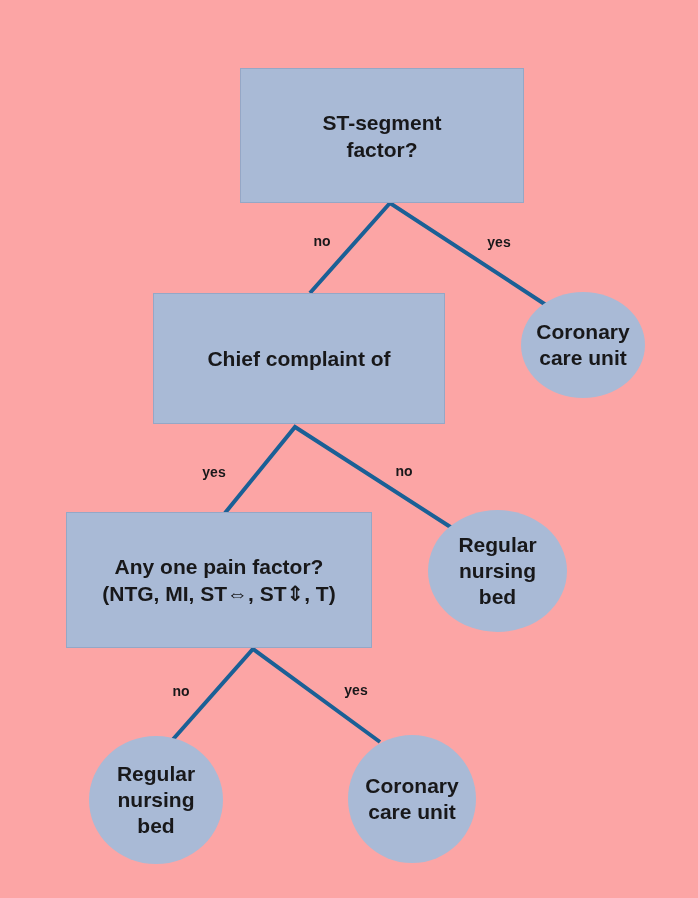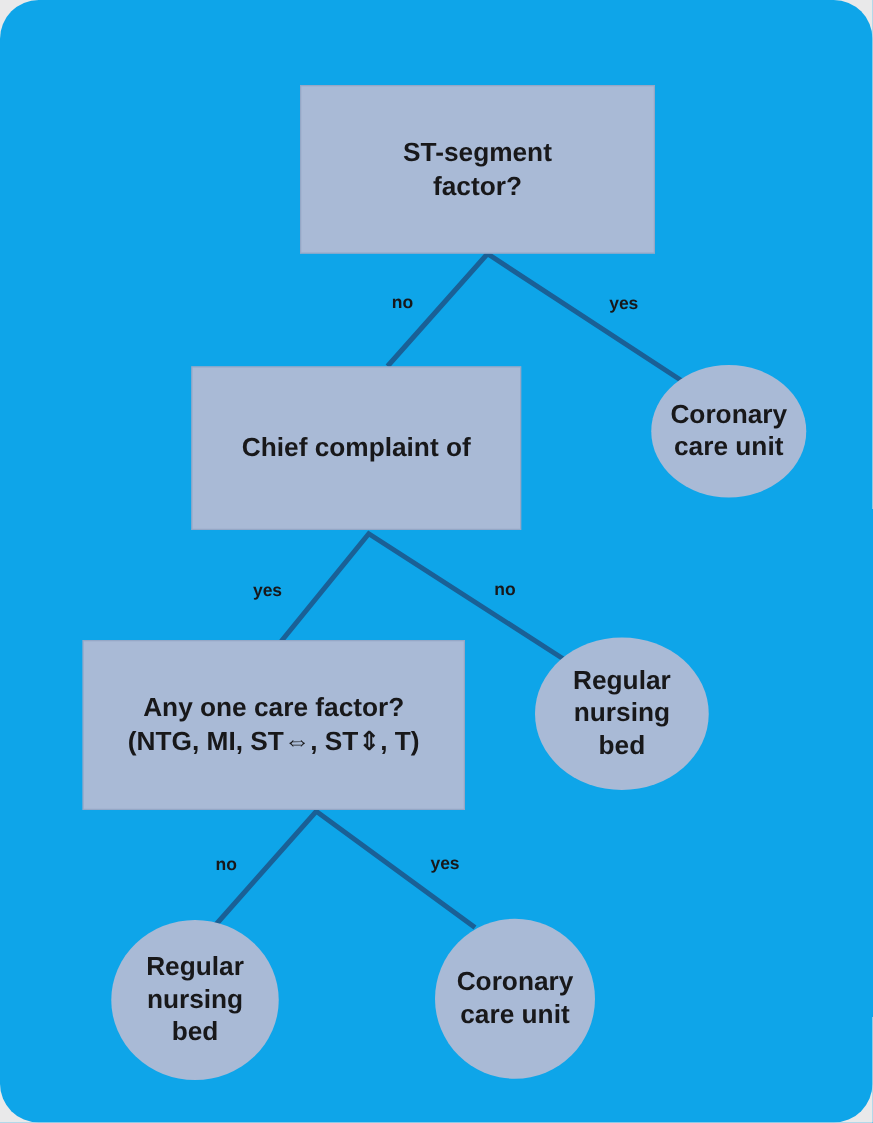--- a/index.html
+++ b/index.html
@@ -12,9 +12,8 @@
     position: relative;
     width: 698px;
     height: 898px;
-    background: #0ea5e9;
+    background: #fca5a5;
     overflow: hidden;
-    border-radius: 31px;
   }
   svg.edges {
     position: absolute;

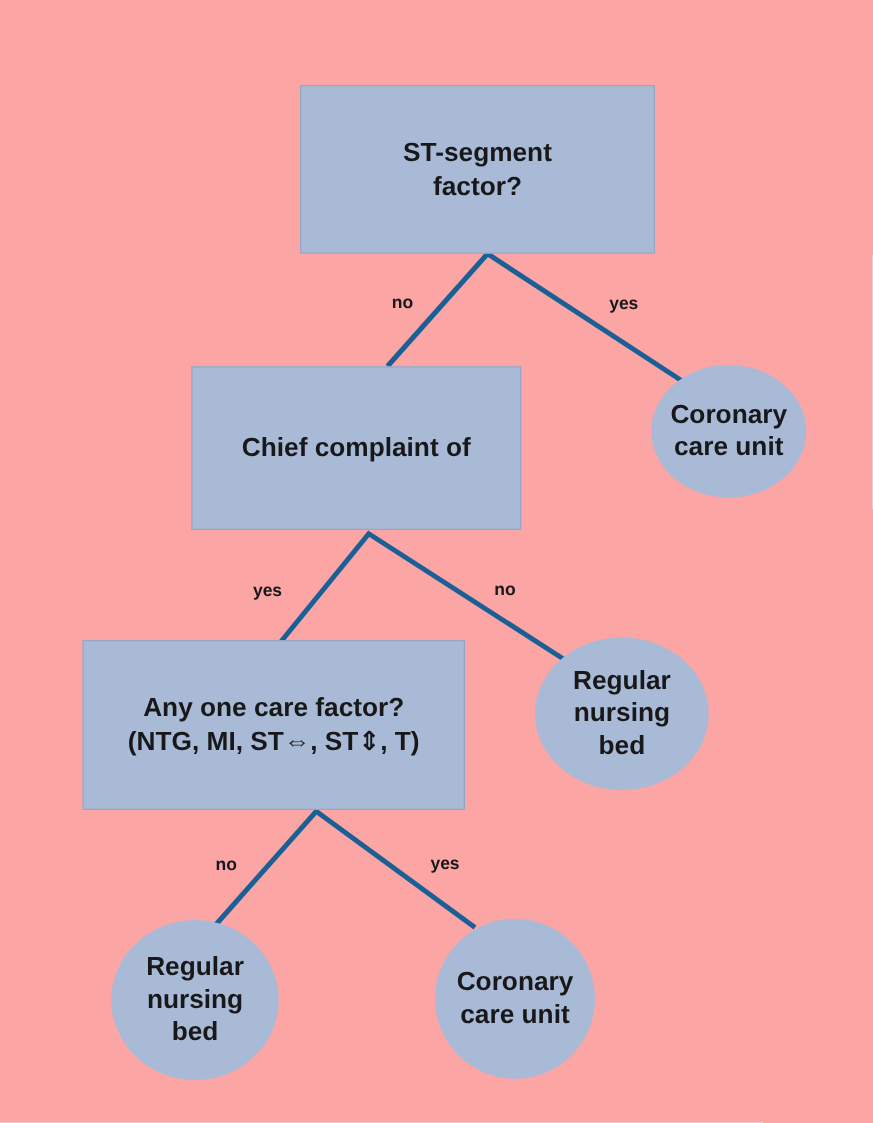--- a/index.html
+++ b/index.html
@@ -59,7 +59,7 @@
 
   
   #box-st       { left: 240px; top:  68px; width: 284px; height: 135px; }
-  #box-chief    { left: 153px; top: 293px; width: 264px; height: 131px; }
+  #box-chief    { left: 153px; top: 293px; width: 292px; height: 131px; }
   #box-factor   { left:  66px; top: 512px; width: 306px; height: 136px; }
   #circle-ccu1  { left: 521px; top: 292px; width: 124px; height: 106px; }
   #circle-rnb1  { left: 428px; top: 510px; width: 139px; height: 122px; }

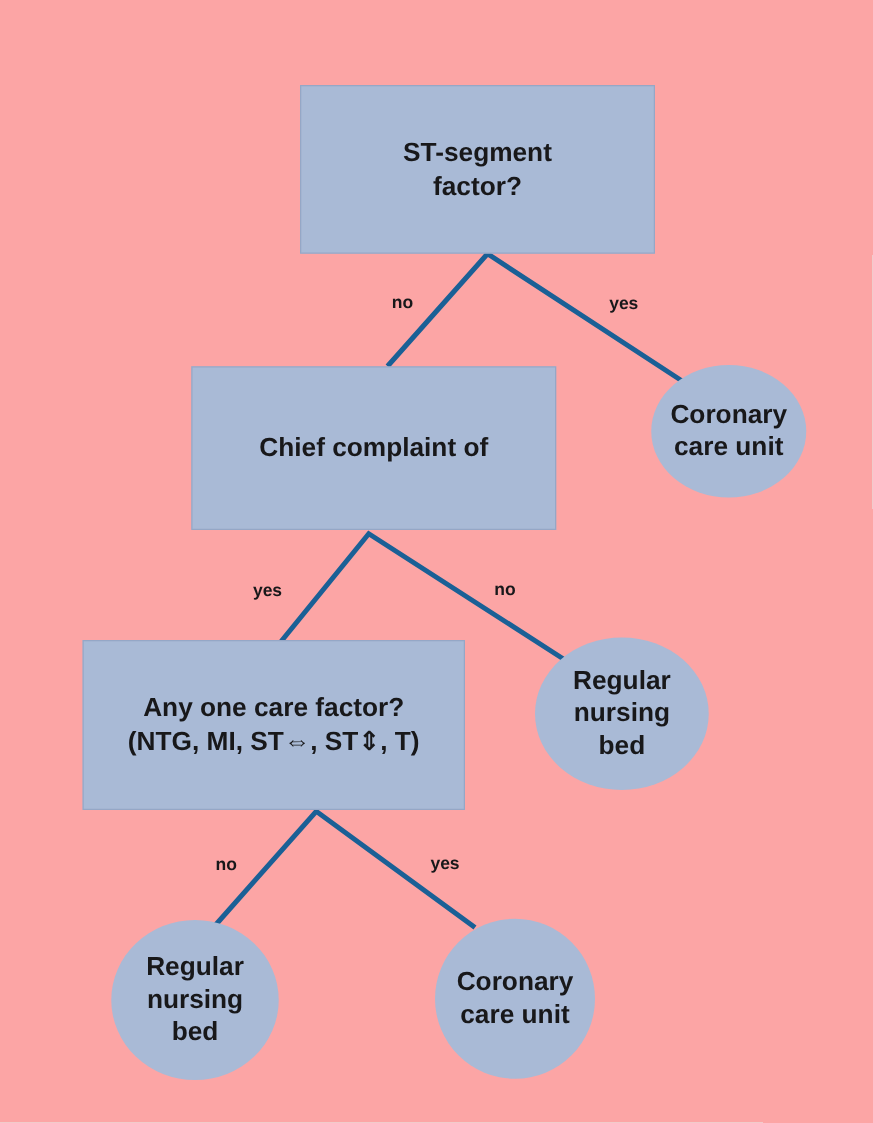--- a/index.html
+++ b/index.html
@@ -98,7 +98,7 @@
 
   <div id="box-factor" class="node box">
     <div class="node-text">
-      <span>Any one care factor?</span>
+      <span>Any one pain factor?</span>
       <span>(NTG, MI, ST⇔, ST⇕, T)</span>
     </div>
   </div>

